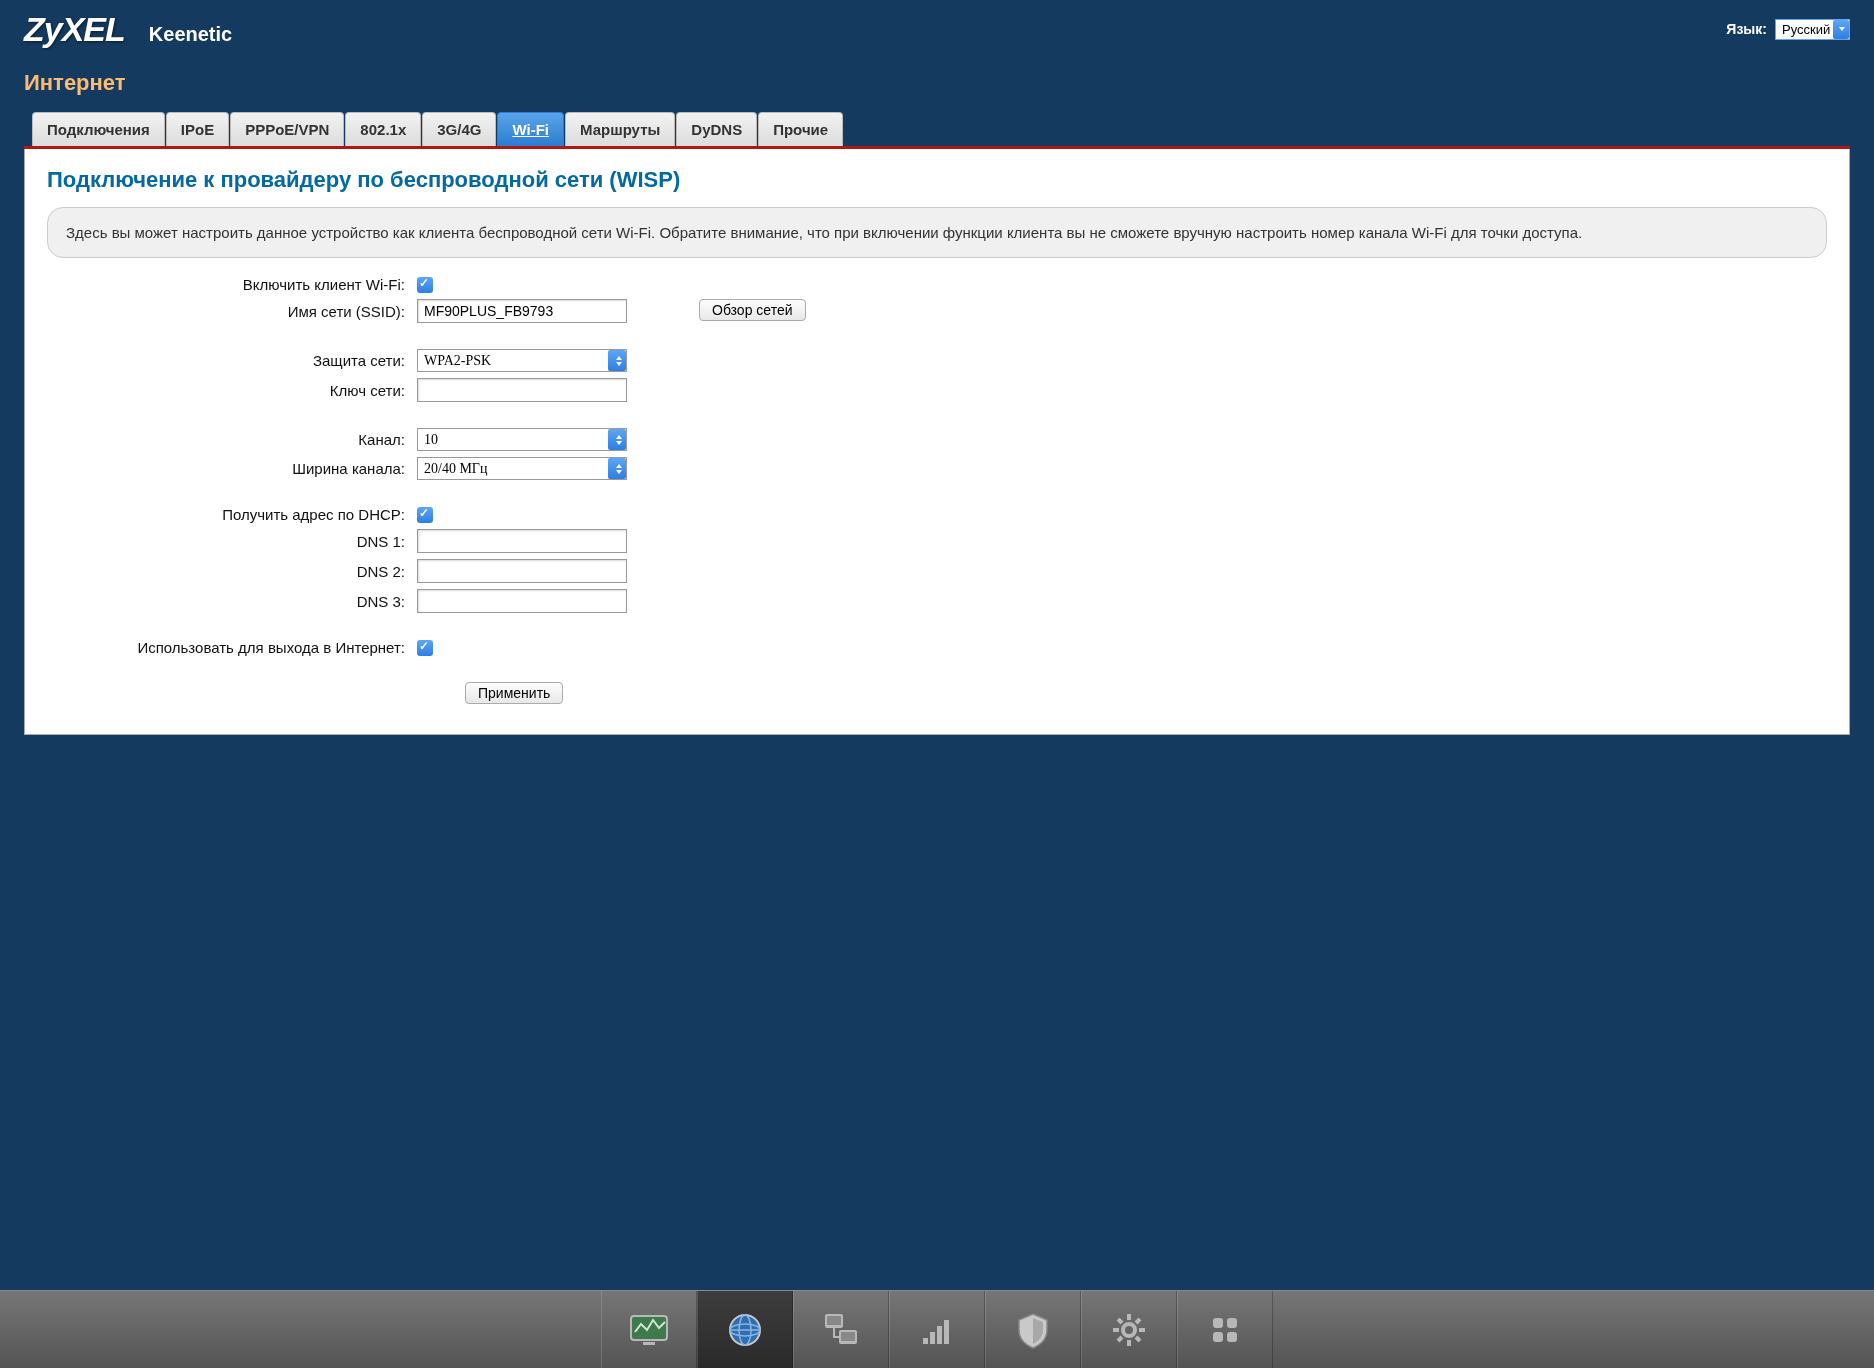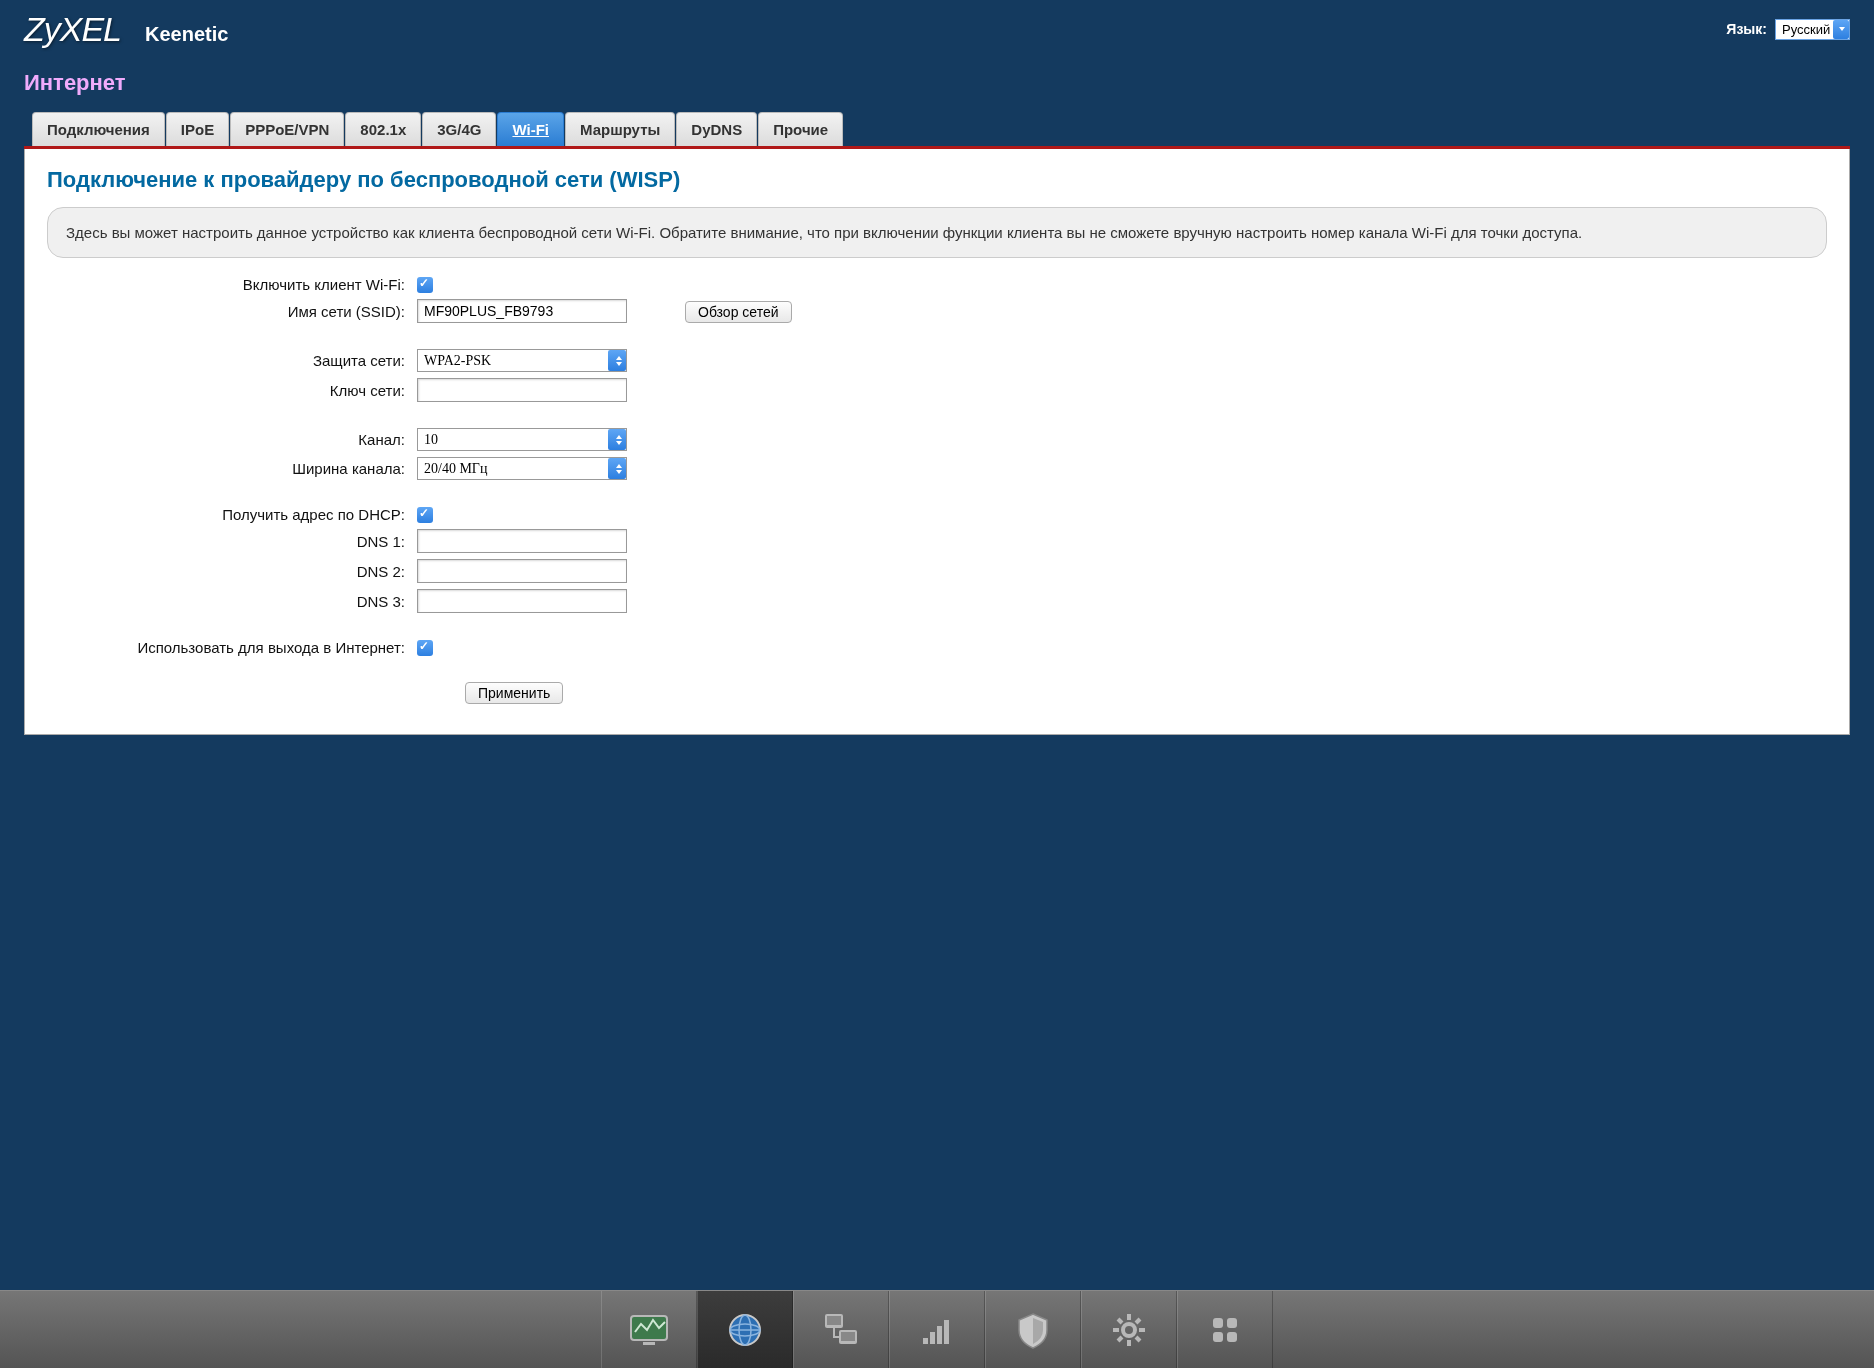--- a/index.html
+++ b/index.html
@@ -21,7 +21,7 @@
 .logo {
   color: #fff;
   font-size: 34px;
-  font-weight: normal;
+  font-weight: bold;
   font-style: italic;
   letter-spacing: -1px;
   text-shadow: 1px 1px 3px rgba(0,0,0,0.5);

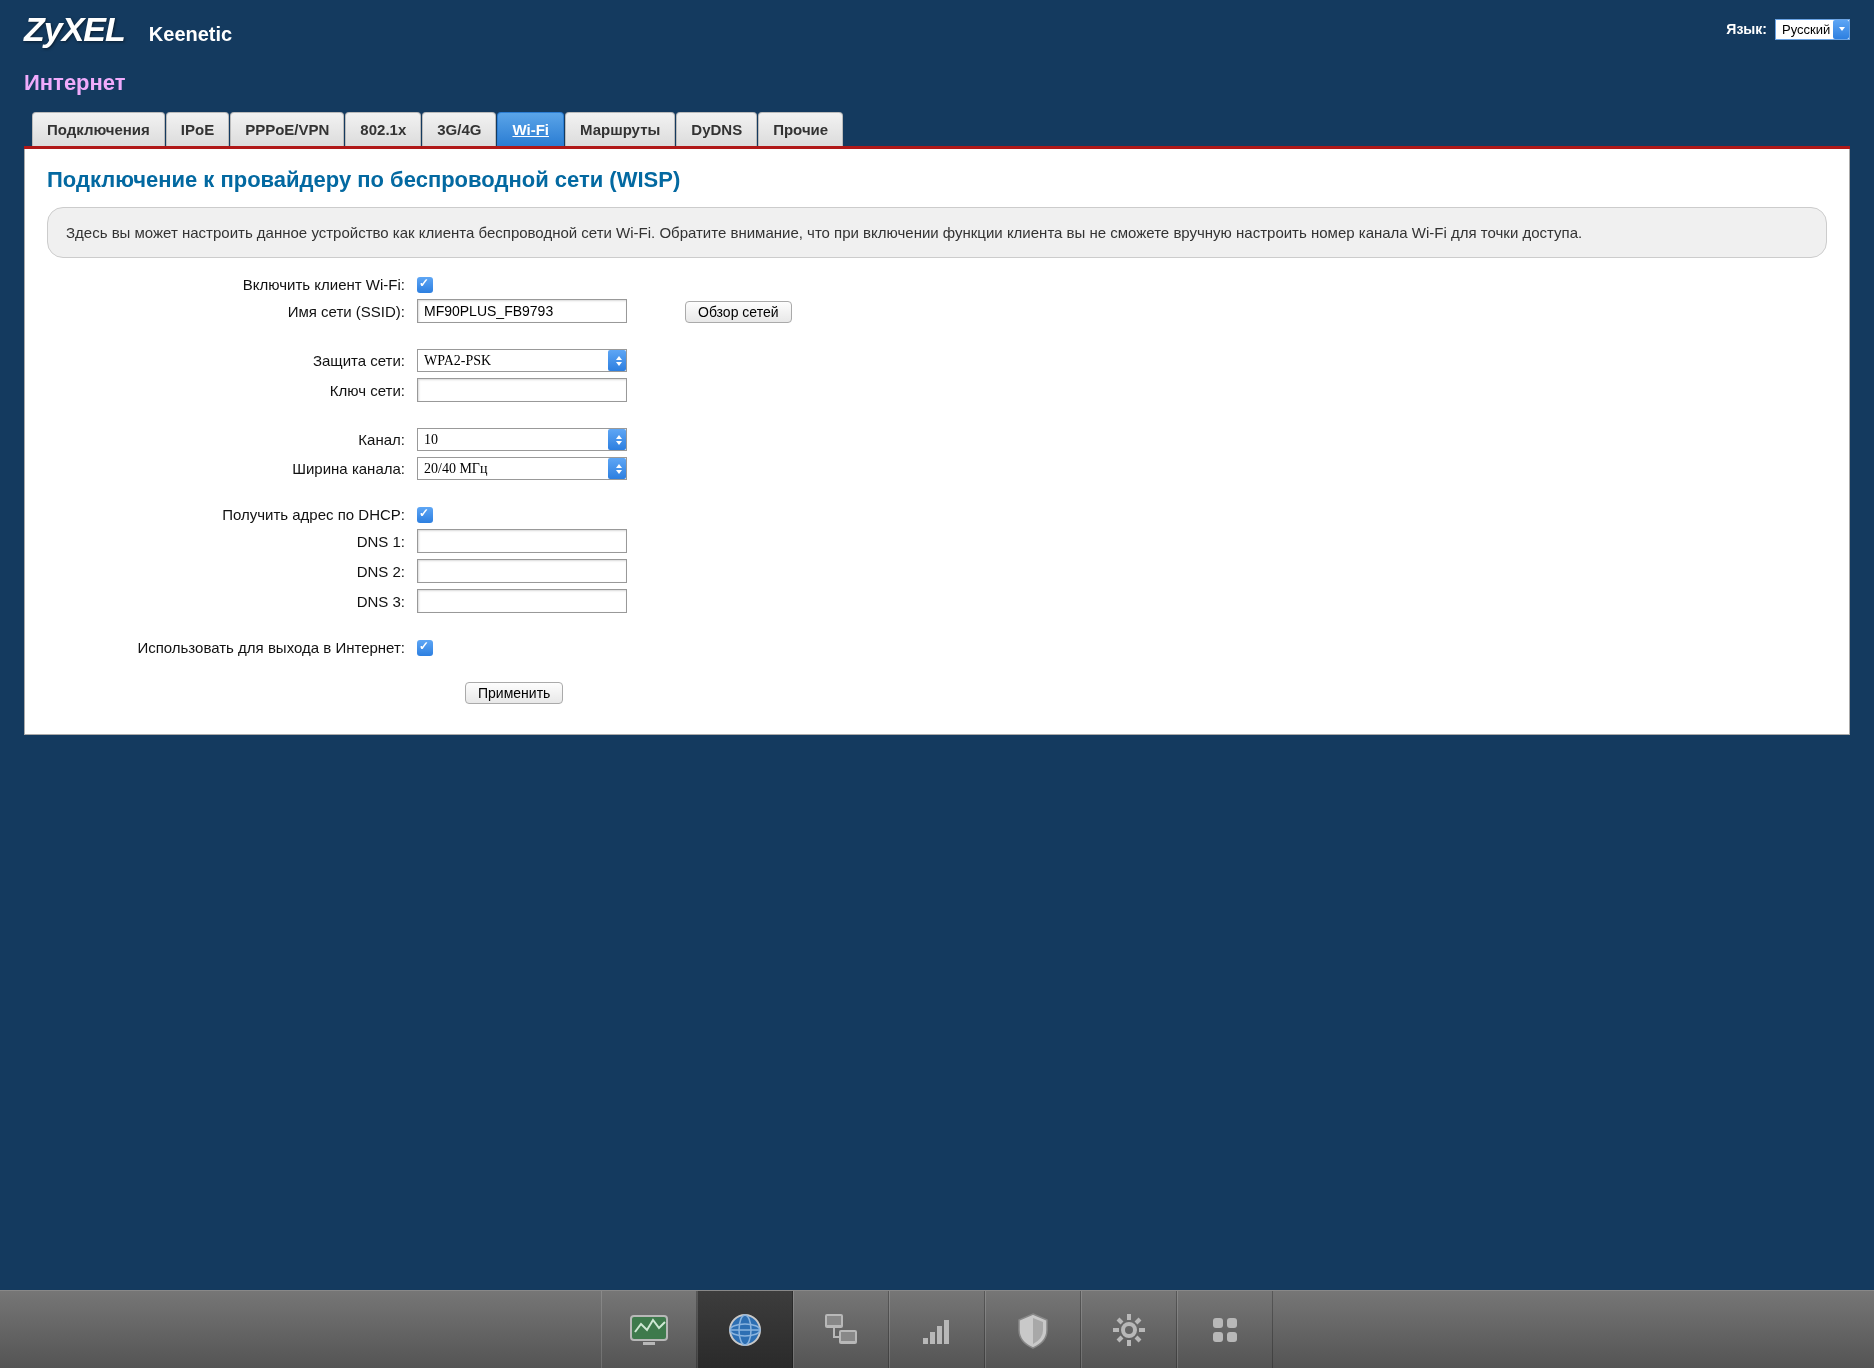--- a/index.html
+++ b/index.html
@@ -68,7 +68,7 @@
   pointer-events: none;
 }
 .section-title {
-  color: #f0abfc;
+  color: #fdba74;
   font-size: 22px;
   font-weight: bold;
   padding: 20px 24px 16px 24px;

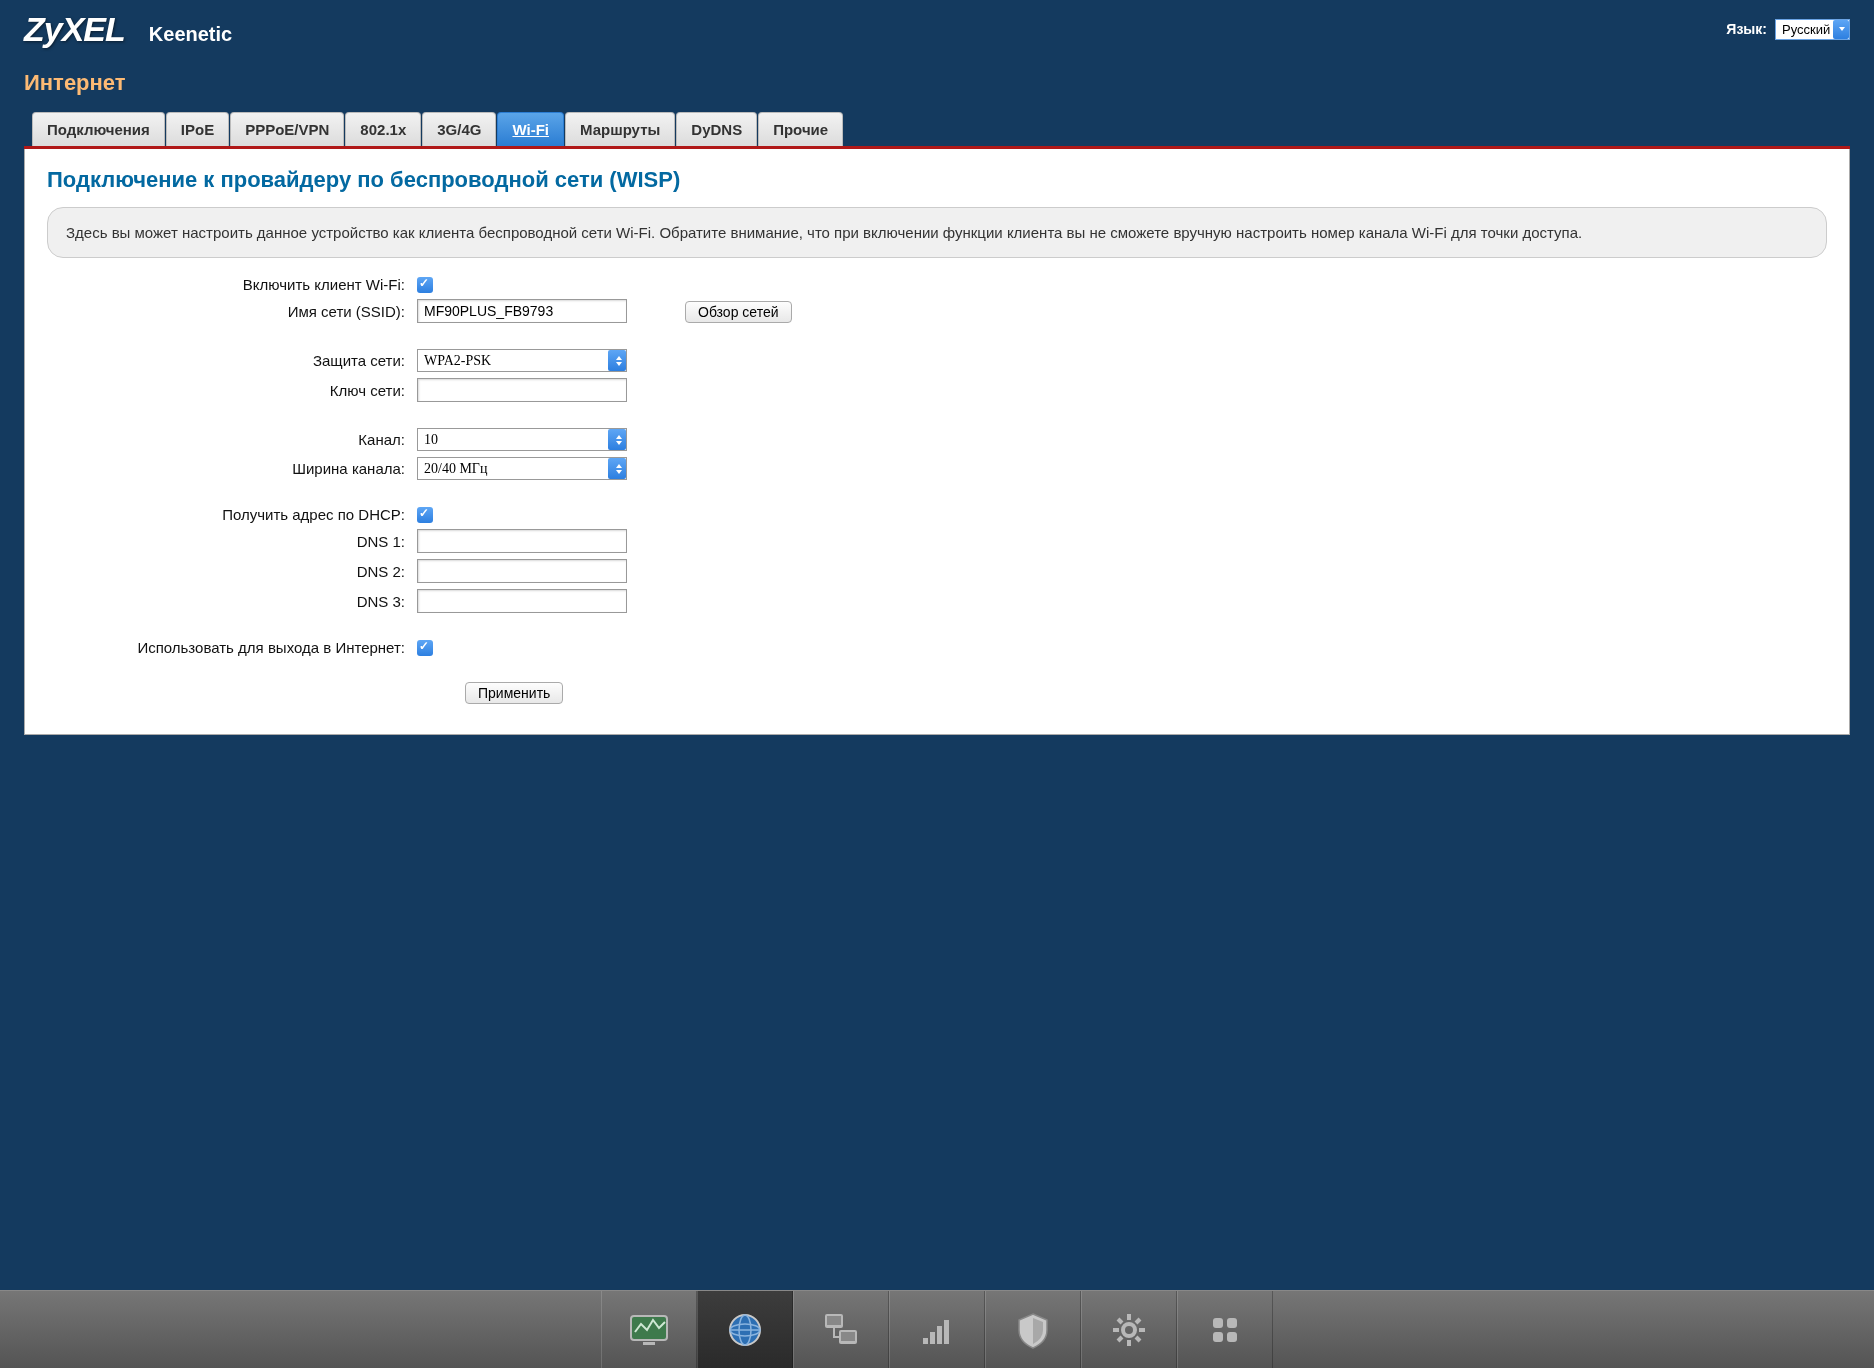--- a/index.html
+++ b/index.html
@@ -137,7 +137,7 @@
   font-size: 15px;
   color: #111;
 }
-.form-field { display: flex; align-items: flex-end; gap: 10px; }
+.form-field { display: flex; align-items: flex-start; gap: 24px; }
 .text-input {
   width: 210px;
   border: 1px solid #999;

